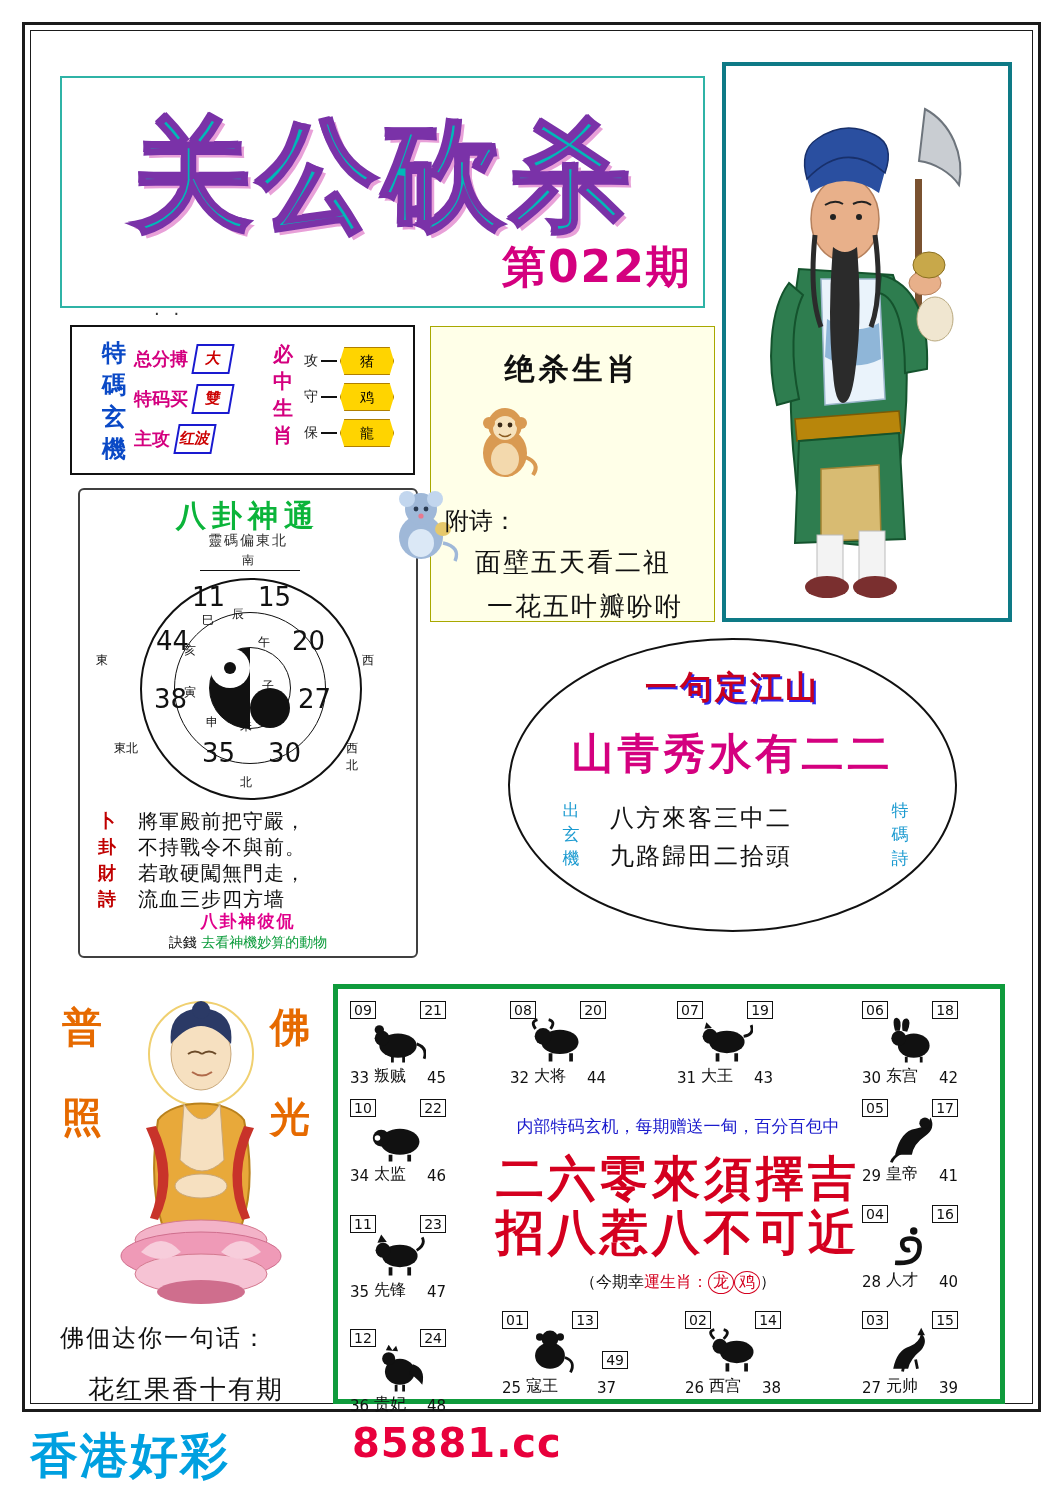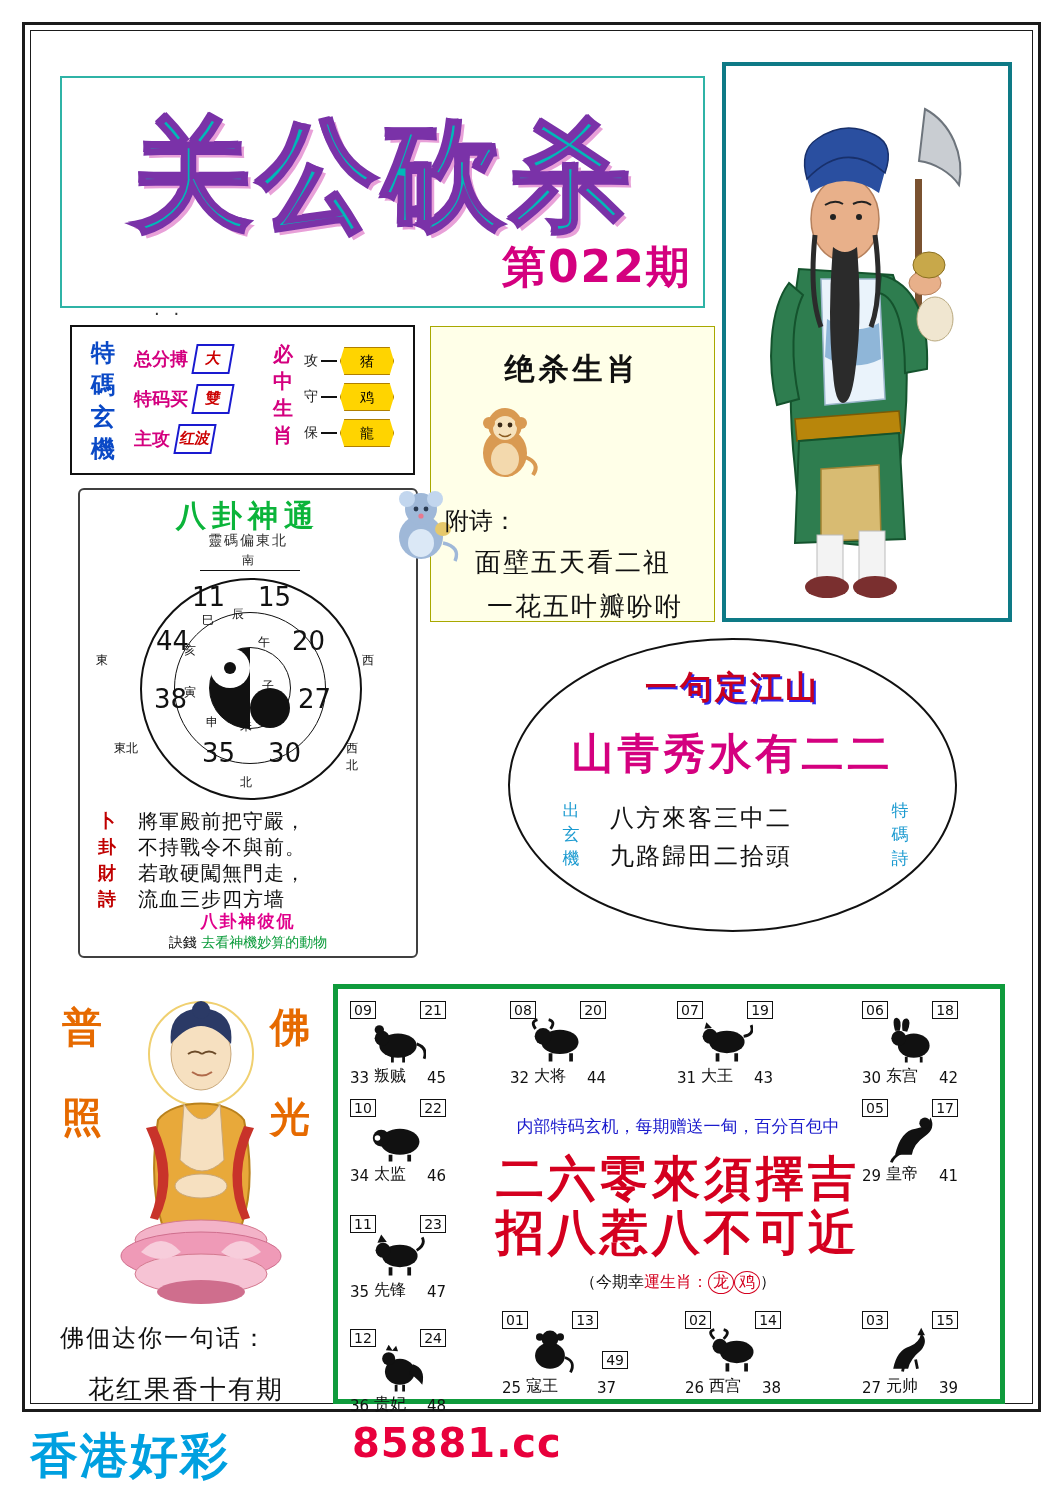--- a/index.html
+++ b/index.html
@@ -22,7 +22,7 @@
 
   
   .panel-tema{position:absolute;left:70px;top:325px;width:345px;height:150px;border:2px solid #111;background:#fff;box-sizing:border-box;}
-  .tm-label{position:absolute;left:8px;top:10px;width:46px;text-align:center;font-size:24px;font-weight:bold;color:#0a49c6;line-height:32px;}
+  .tm-label{position:absolute;left:8px;top:10px;width:46px;text-align:right;font-size:24px;font-weight:bold;color:#0a49c6;line-height:32px;}
   .tm-mid{position:absolute;left:62px;top:12px;width:130px;}
   .tm-row{display:flex;align-items:center;height:40px;}
   .tm-row .k{font-size:18px;color:#d4007f;font-weight:bold;white-space:nowrap;}

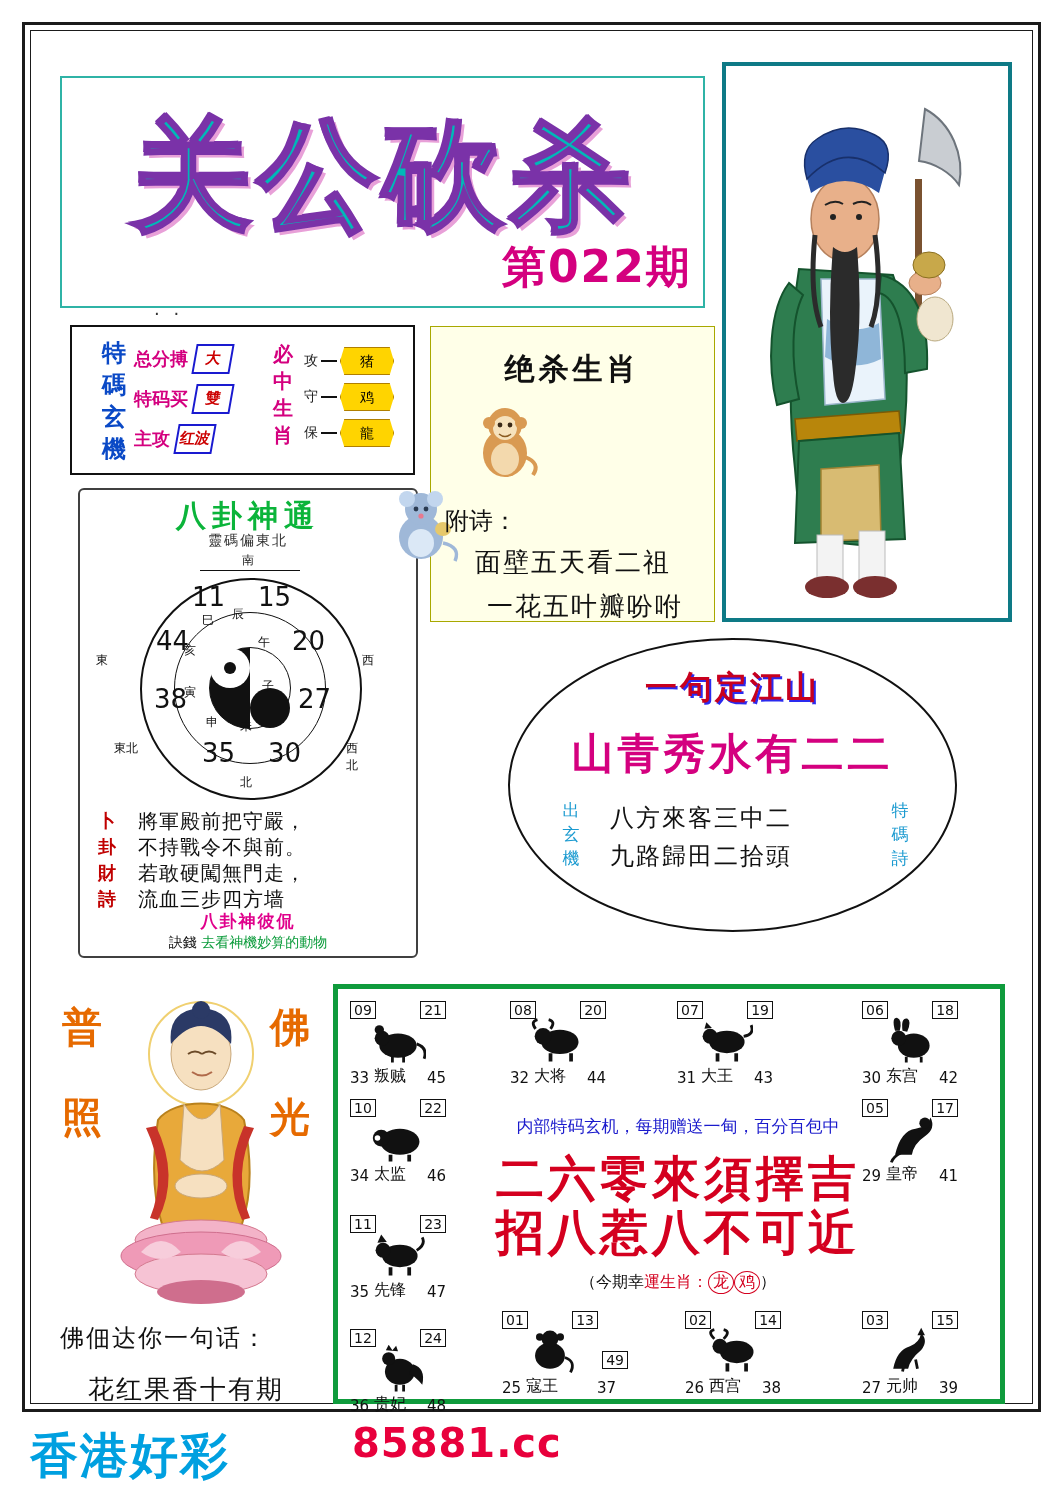--- a/index.html
+++ b/index.html
@@ -478,6 +478,17 @@
       <span class="nm">皇帝</span>
       <span class="br">41</span>
     </div>
+    <div class="cell" style="left:522px;top:212px;">
+      <span class="tl">04</span>
+      <span class="tr">16</span>
+      <svg class="ani" viewBox="0 0 60 50">
+          <path d="M14 44 q24 2 26 -14 q2 -12 -10 -12 q-10 0 -8 8 q2 6 8 4" stroke="#111" stroke-width="5" fill="none"></path>
+          <circle cx="34" cy="10" r="4" fill="#111"></circle>
+        </svg>
+      <span class="bl">28</span>
+      <span class="nm">人才</span>
+      <span class="br">40</span>
+    </div>
     <div class="cell" style="left:522px;top:318px;">
       <span class="tl">03</span>
       <span class="tr">15</span>

